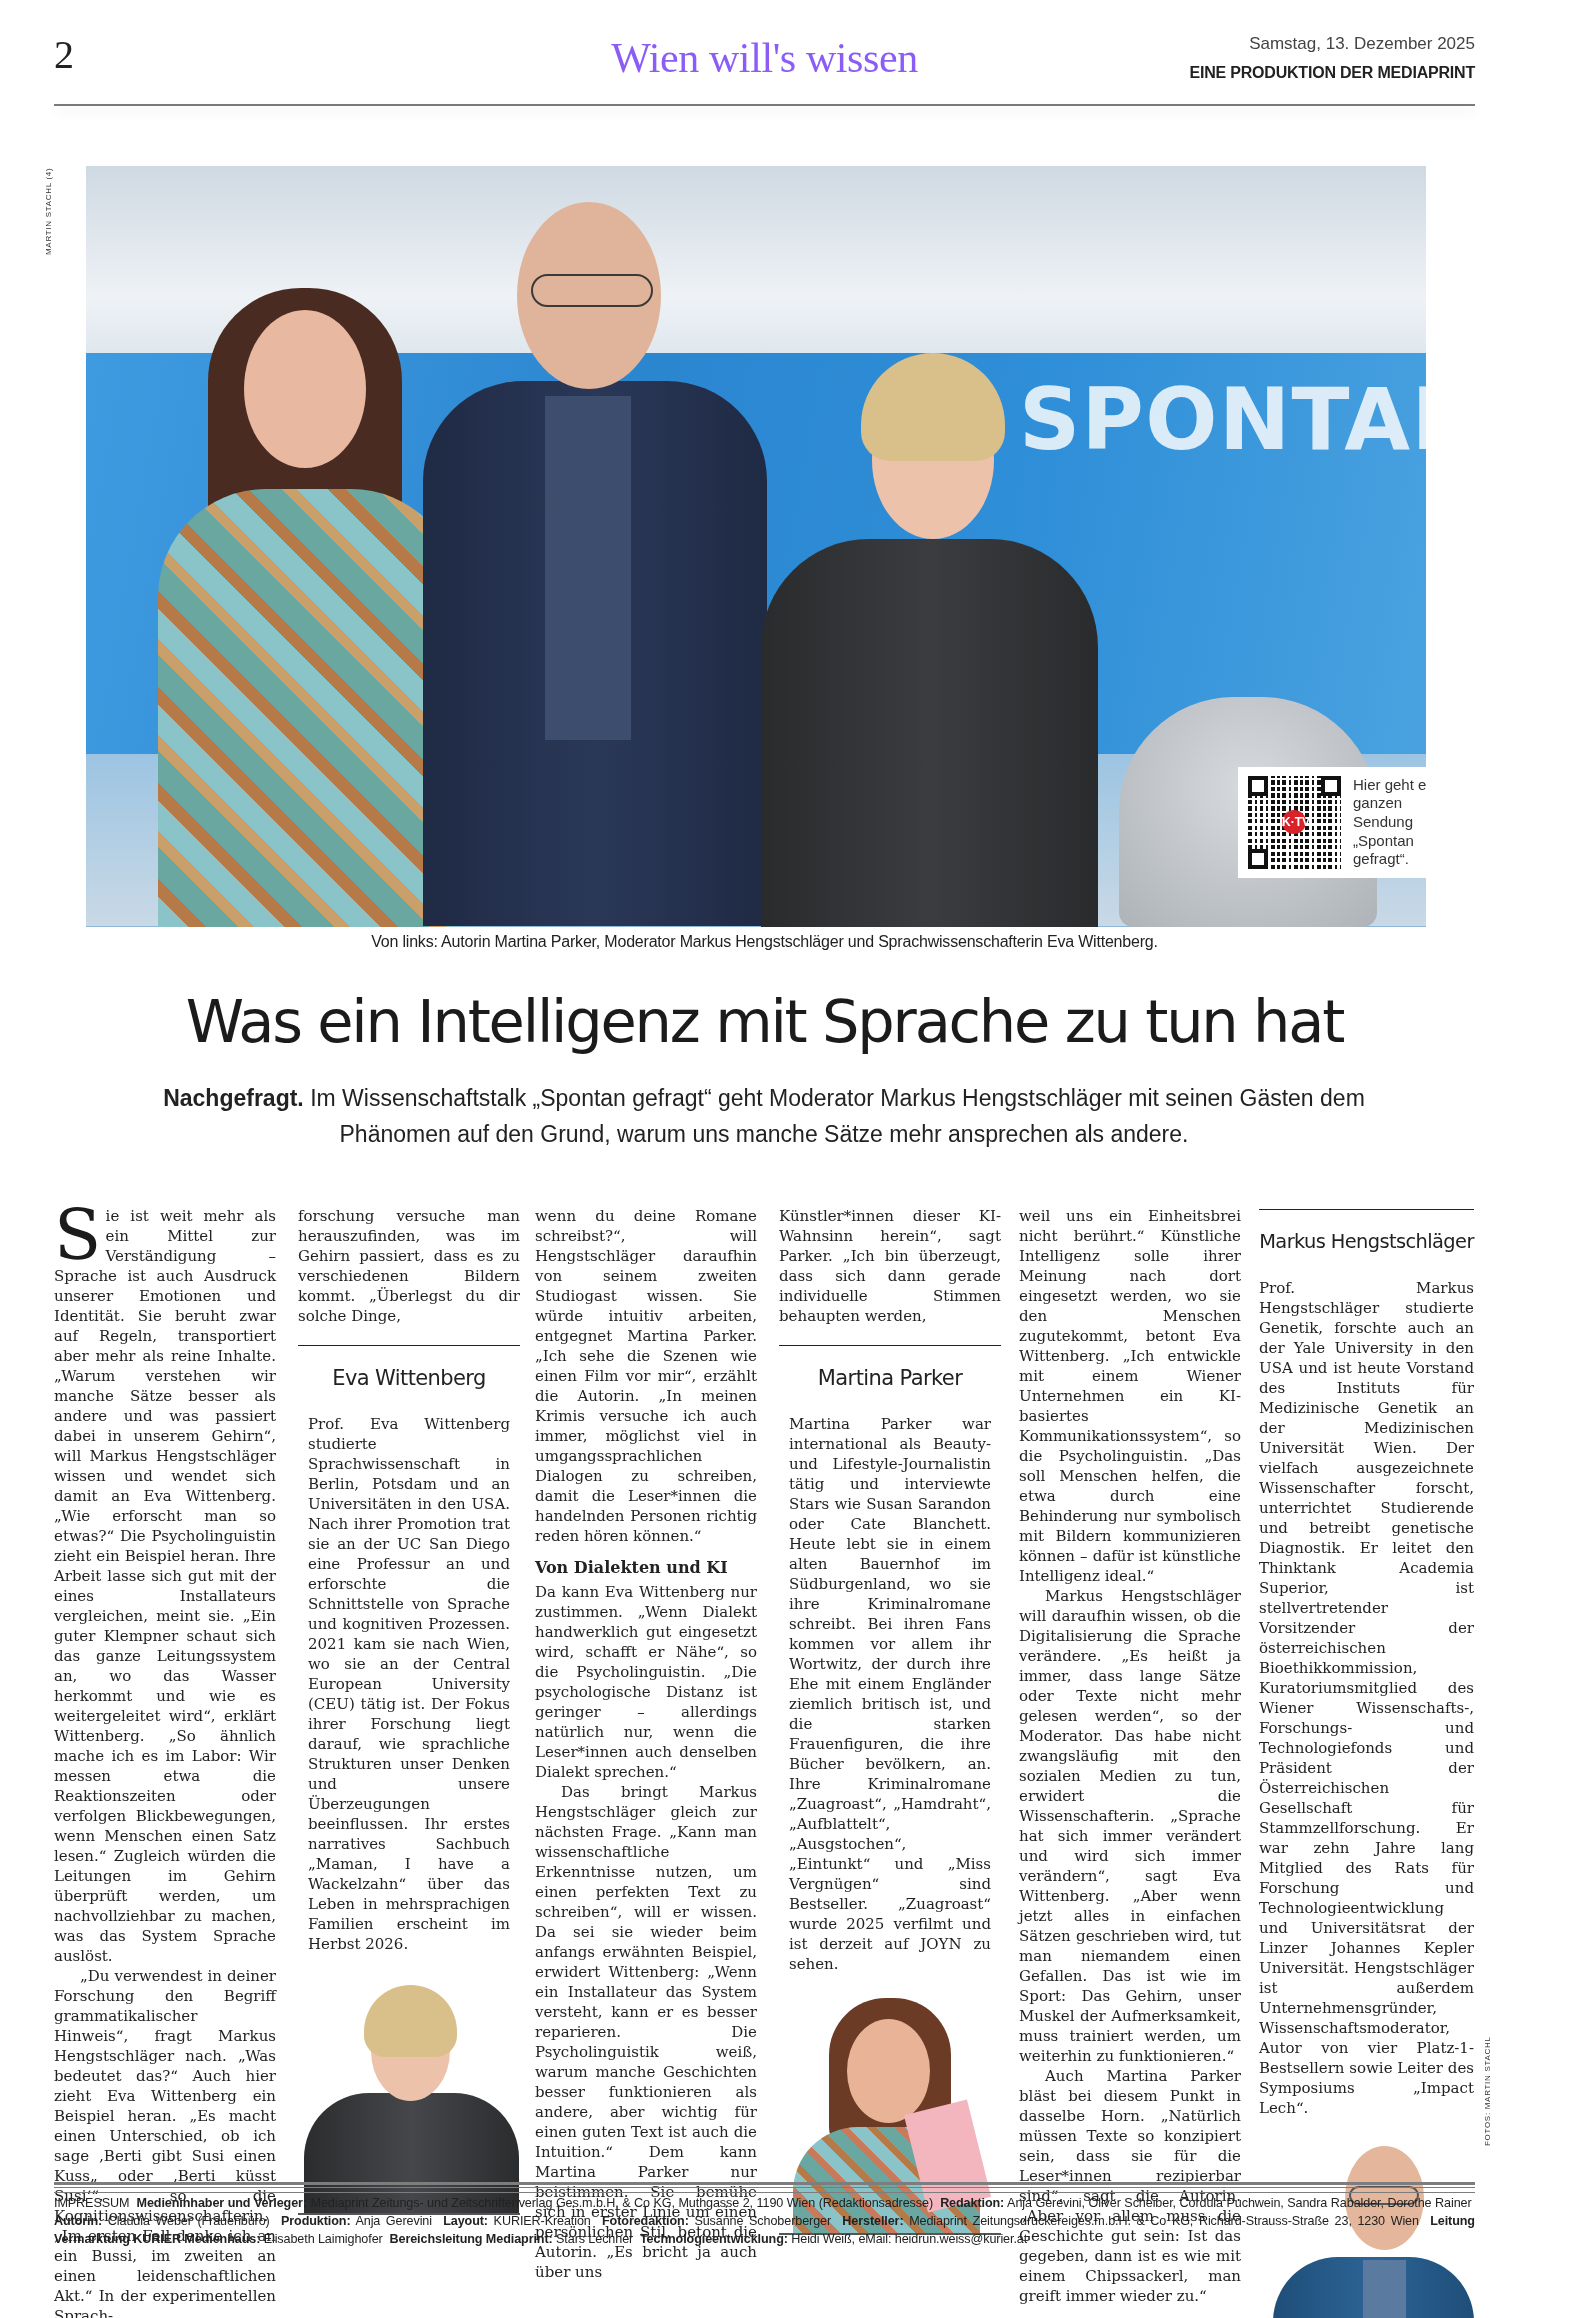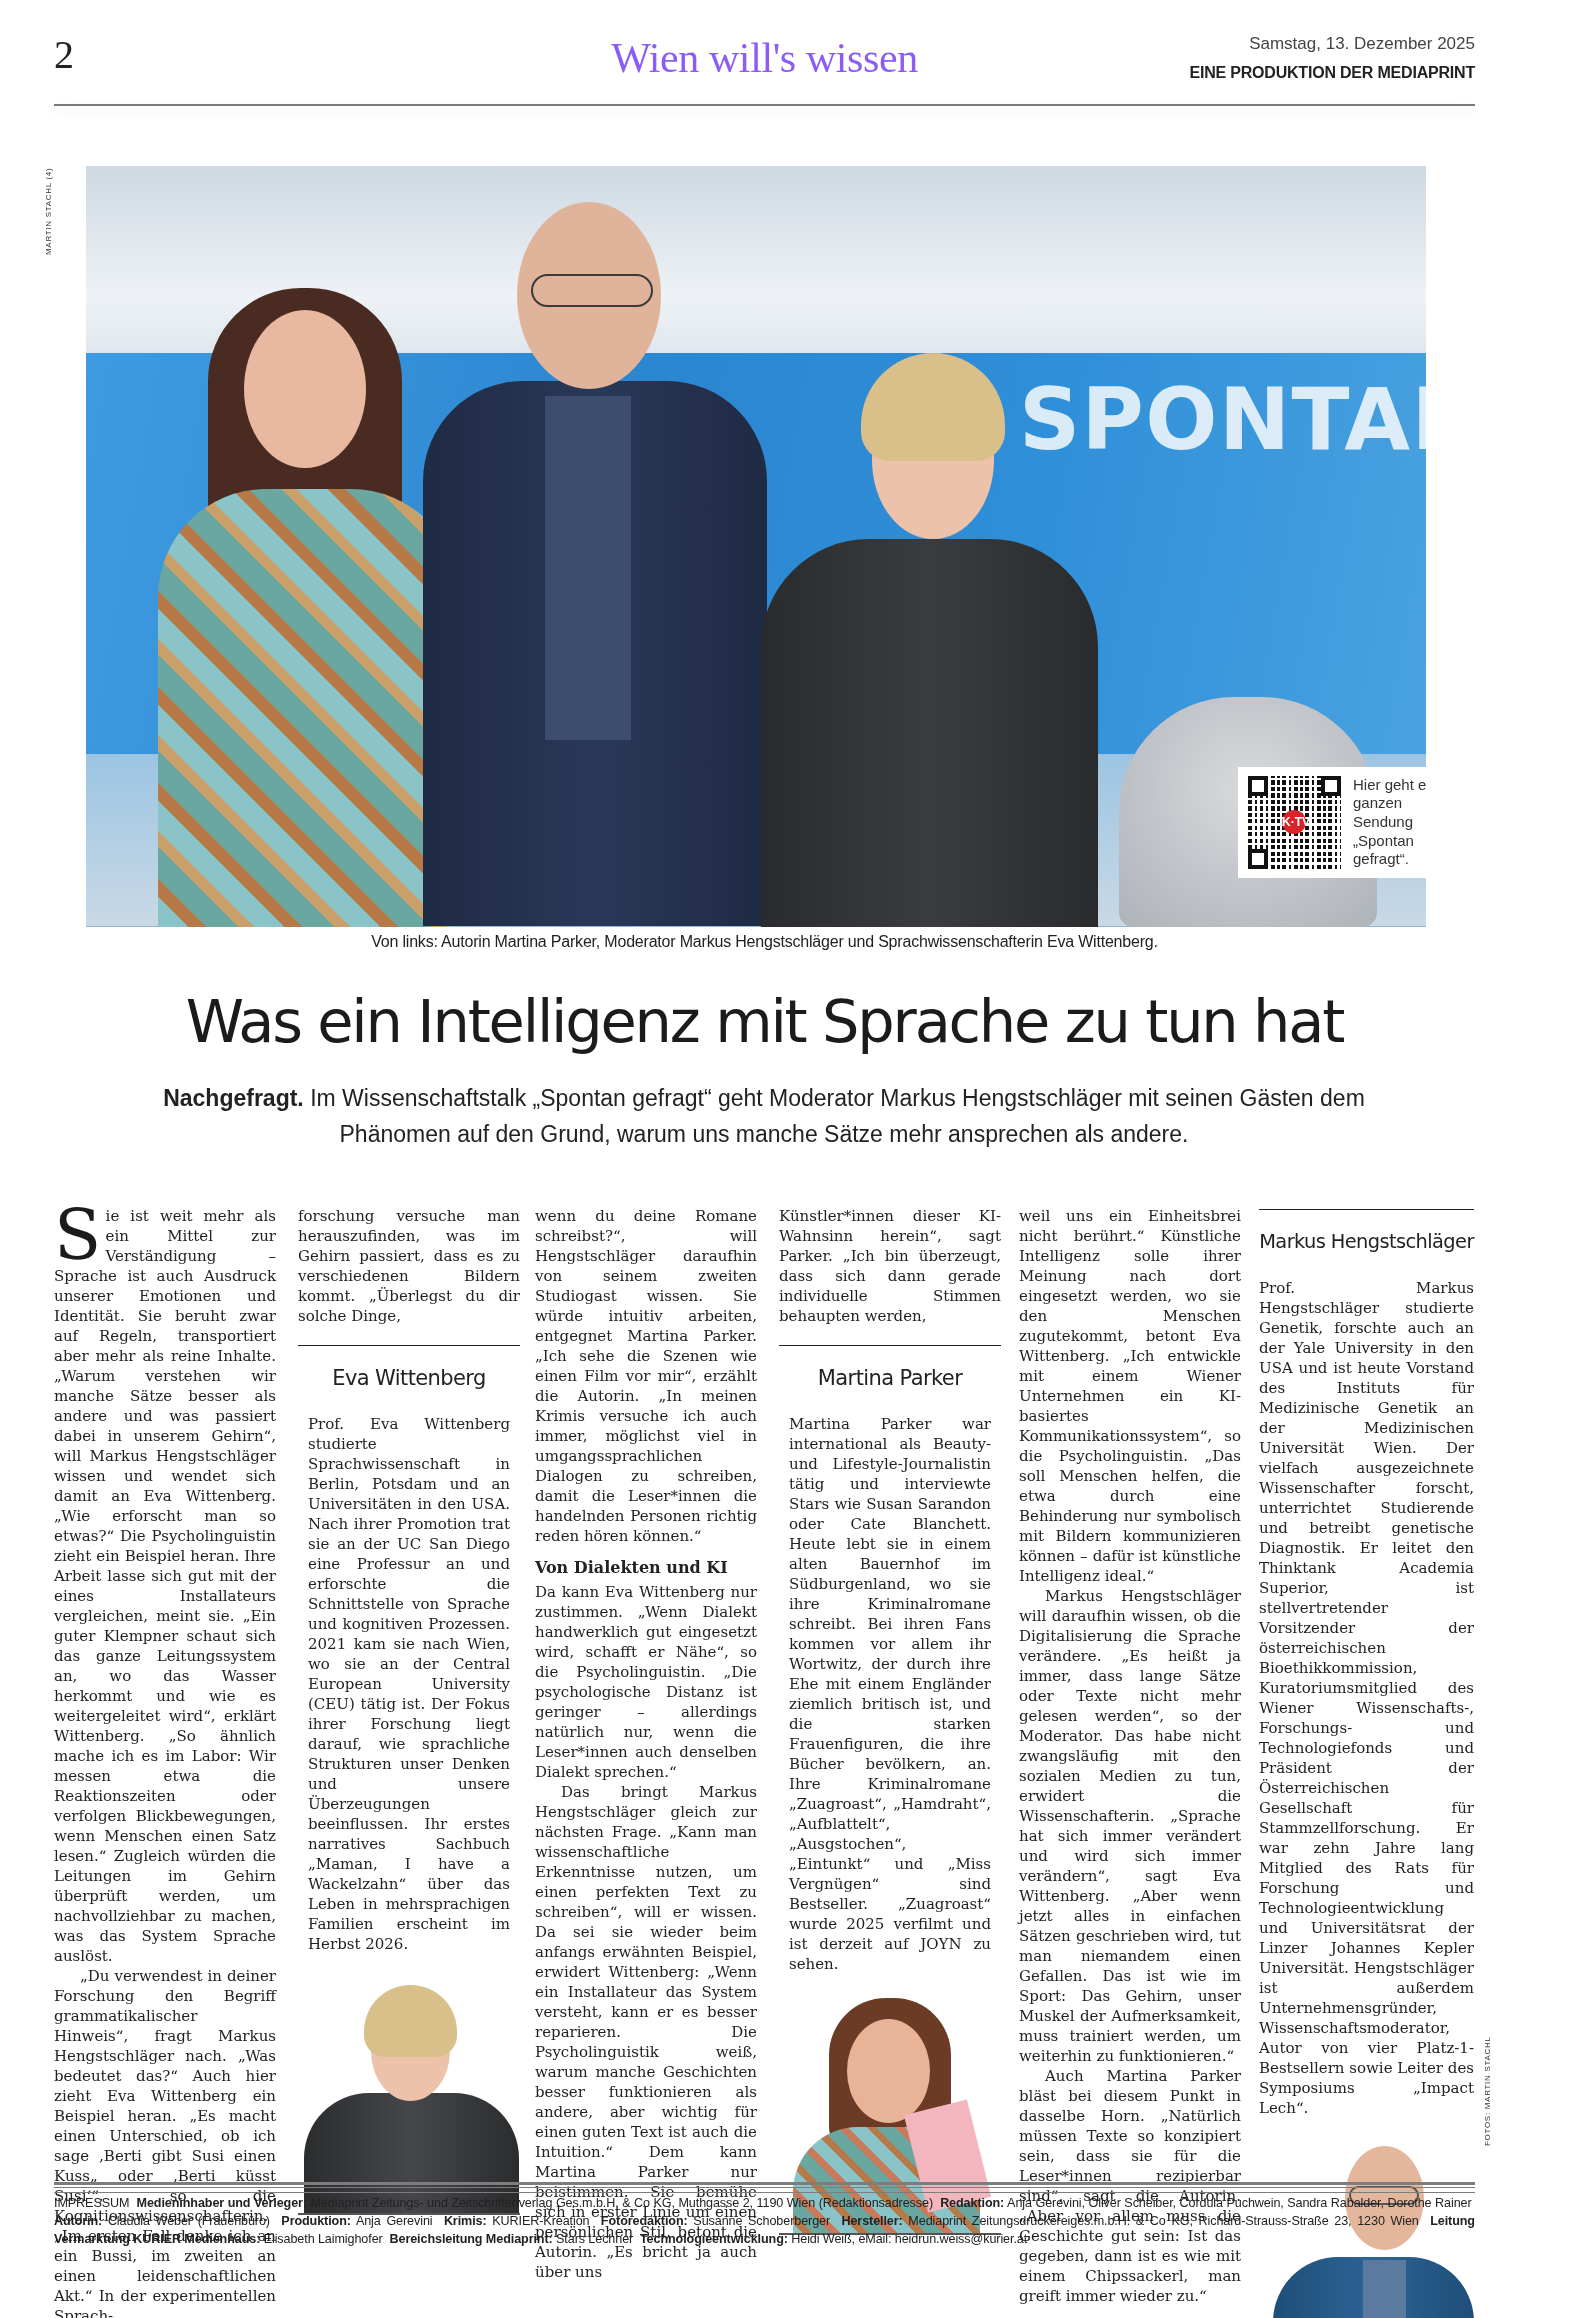--- a/index.html
+++ b/index.html
@@ -215,7 +215,7 @@
   <b>Redaktion:</b> <span>Anja Gerevini, Oliver Scheiber, Cordula Puchwein, Sandra Rabalder, Dorothe Rainer</span>&nbsp;
   <b>Autorin:</b> <span>Claudia Weber (Frauenbüro)</span>&nbsp;
   <b>Produktion:</b> <span>Anja Gerevini</span>&nbsp;
-  <b>Krimis:</b> <span>KURIER-Kreation</span>&nbsp;
+  <b>Layout:</b> <span>KURIER-Kreation</span>&nbsp;
   <b>Fotoredaktion:</b> <span>Susanne Schoberberger</span>&nbsp;
   <b>Hersteller:</b> <span>Mediaprint Zeitungsdruckereiges.m.b.H. &amp; Co KG, Richard-Strauss-Straße 23, 1230 Wien</span>&nbsp;
   <b>Leitung Vermarktung KURIER Medienhaus:</b> <span>Elisabeth Laimighofer</span>&nbsp;

